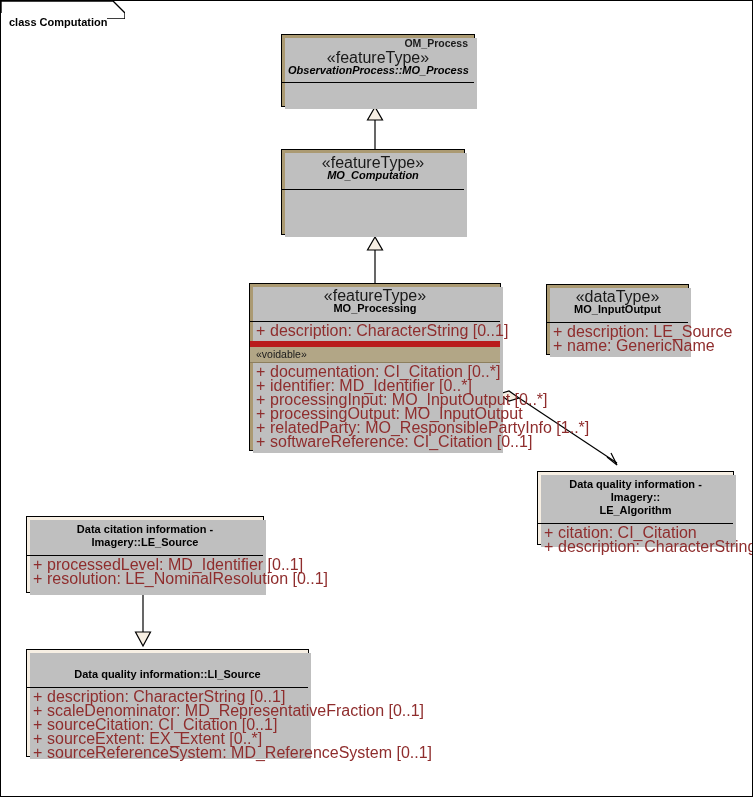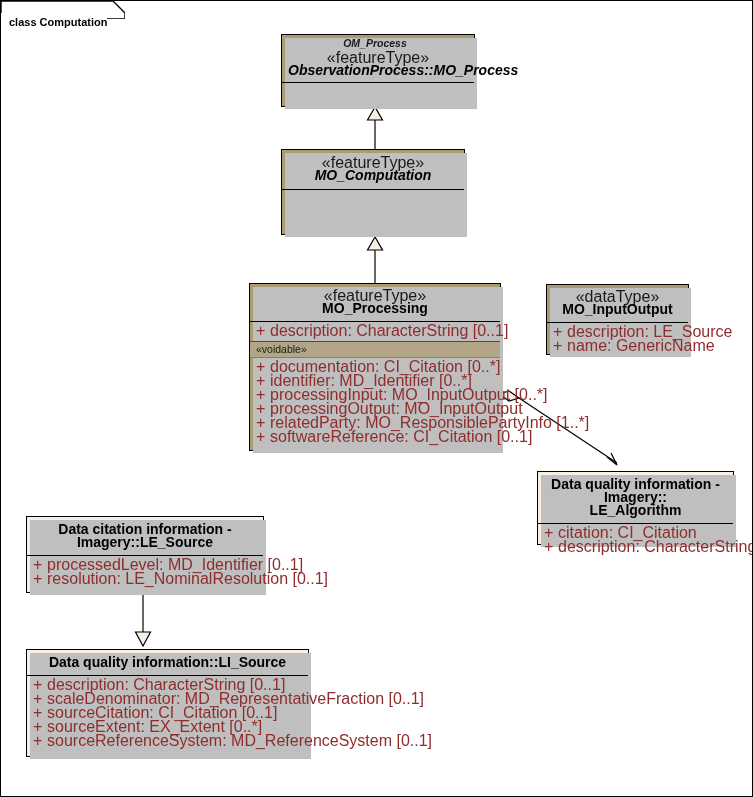--- a/index.html
+++ b/index.html
@@ -87,9 +87,8 @@
 
   .toprt {
     display: block;
-    text-align: center;
+    text-align: right;
     font-size: 10.5px;
-    font-style: italic;
     font-weight: bold;
     color: #1a1a1a;
     padding: 2px 6px 0 0;

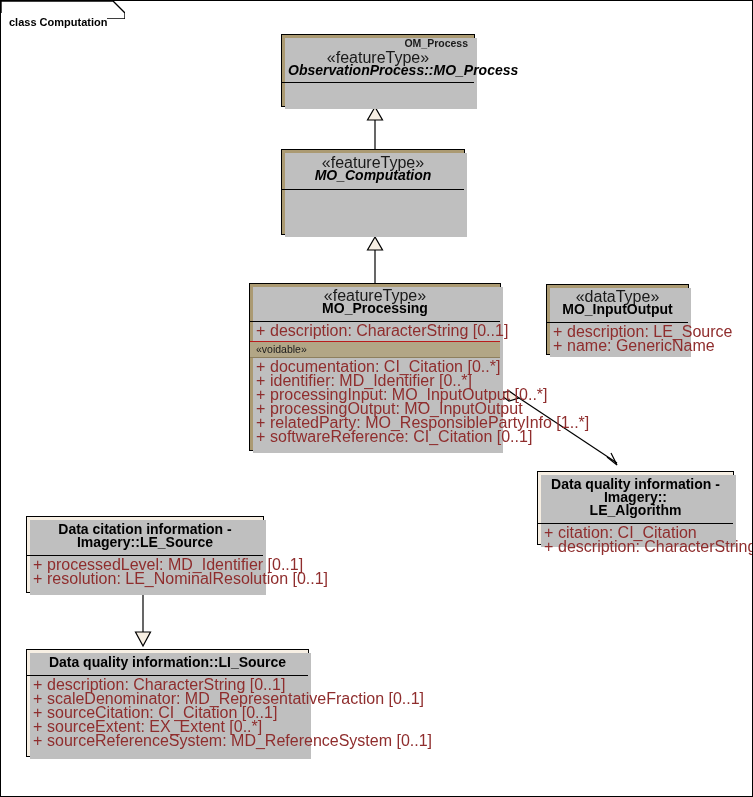--- a/index.html
+++ b/index.html
@@ -79,7 +79,7 @@
   }
   .chead .cname {
     display: block;
-    font-size: 14px;
+    font-size: 11px;
     font-weight: bold;
     color: #000000;
   }

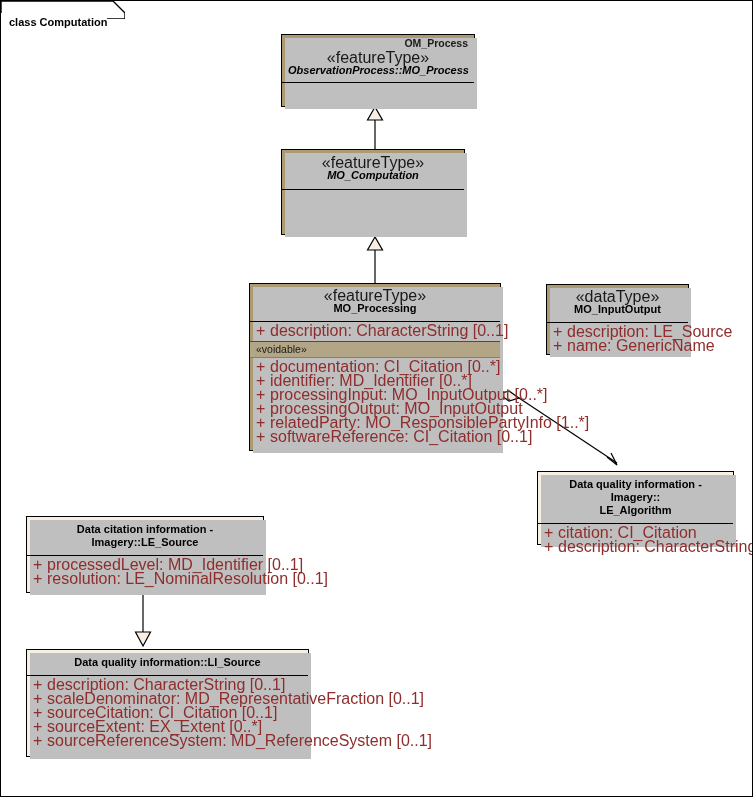--- a/index.html
+++ b/index.html
@@ -121,7 +121,7 @@
     line-height: 15px;
     color: #1a1a1a;
     padding-left: 6px;
-    border-top: 1px solid #b91c1c;
+    border-top: 6px solid #b91c1c;
     border-bottom: 1px solid #8d7f5e;
   }
   .empty-compart { }

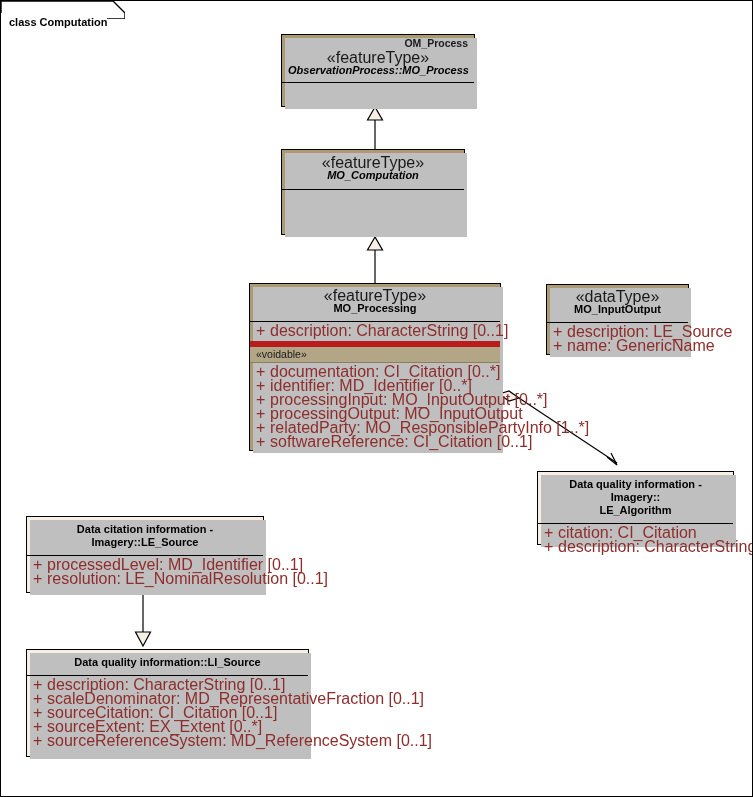--- a/index.html
+++ b/index.html
@@ -282,7 +282,7 @@
   </div>
 
   <div class="cbox cream shadow" style="left:25px; top:648px; width:283px; height:108px;">
-    <div class="chead" style="padding-top:6px; padding-bottom:6px;">
+    <div class="chead" style="padding-top:6px; padding-bottom:6px;margin-top:12px;">
       <span class="cname">Data quality information::LI_Source</span>
     </div>
     <div class="divider"></div>

